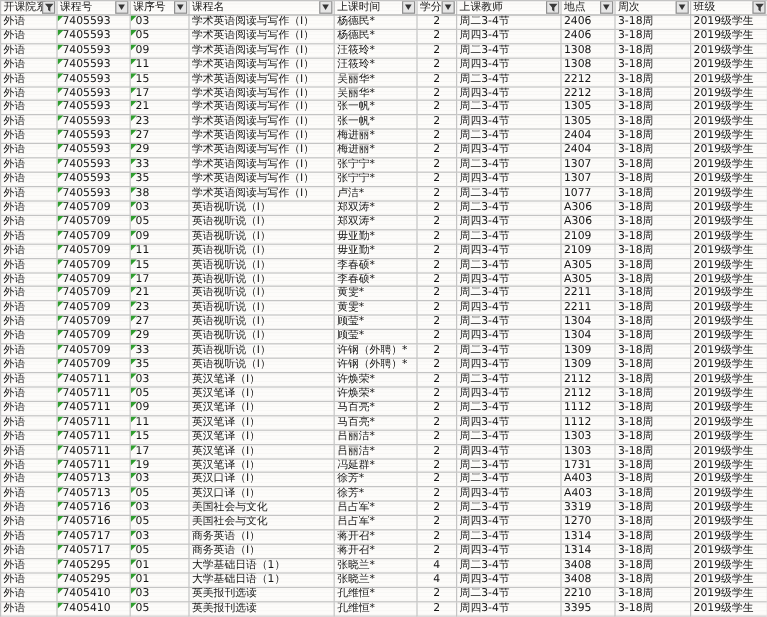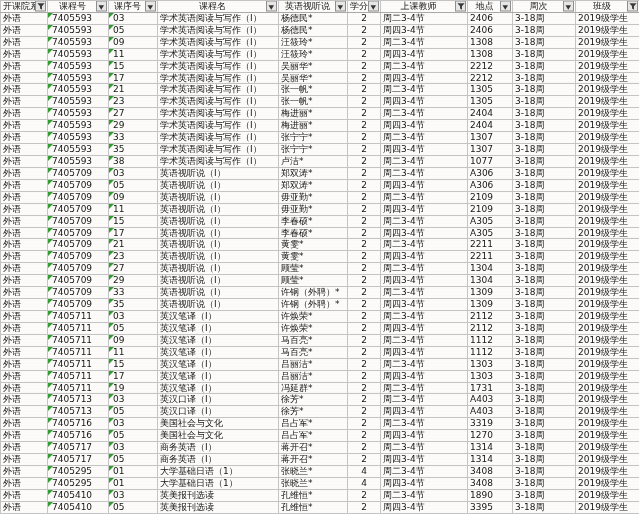--- a/index.html
+++ b/index.html
@@ -23,7 +23,7 @@
     background-image:repeating-linear-gradient(0deg, rgba(0,0,0,0.02) 0 1px, transparent 1px 3px);
   }
   th{
-    text-align:center;
+    text-align:left;
     padding-right:13px;
     border-bottom:1px solid #a9a9a9;
   }

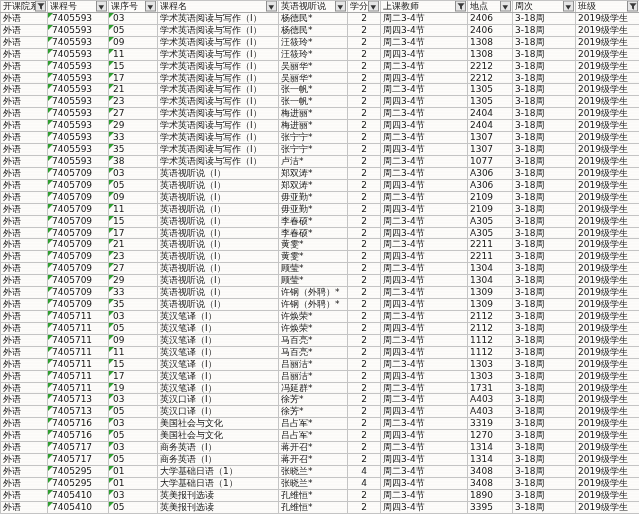--- a/index.html
+++ b/index.html
@@ -91,7 +91,7 @@
             </span>
         </th>
         <th>
-          <span>英语视听说</span>
+          <span>上课时间</span>
           <span class="fbtn">
               <span class="arrow">▼</span>
             </span>

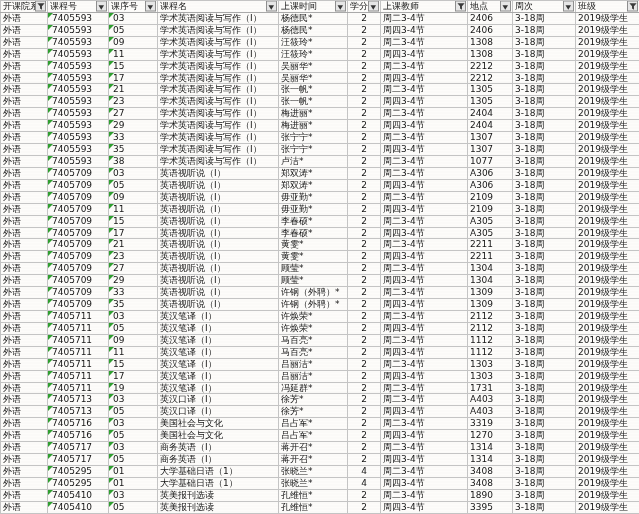--- a/index.html
+++ b/index.html
@@ -621,7 +621,7 @@
           <td>孔维恒*</td>
           <td class="center">2</td>
           <td>周二3-4节</td>
-          <td>1890</td>
+          <td>2210</td>
           <td>3-18周</td>
           <td>2019级学生</td>
         </tr>

